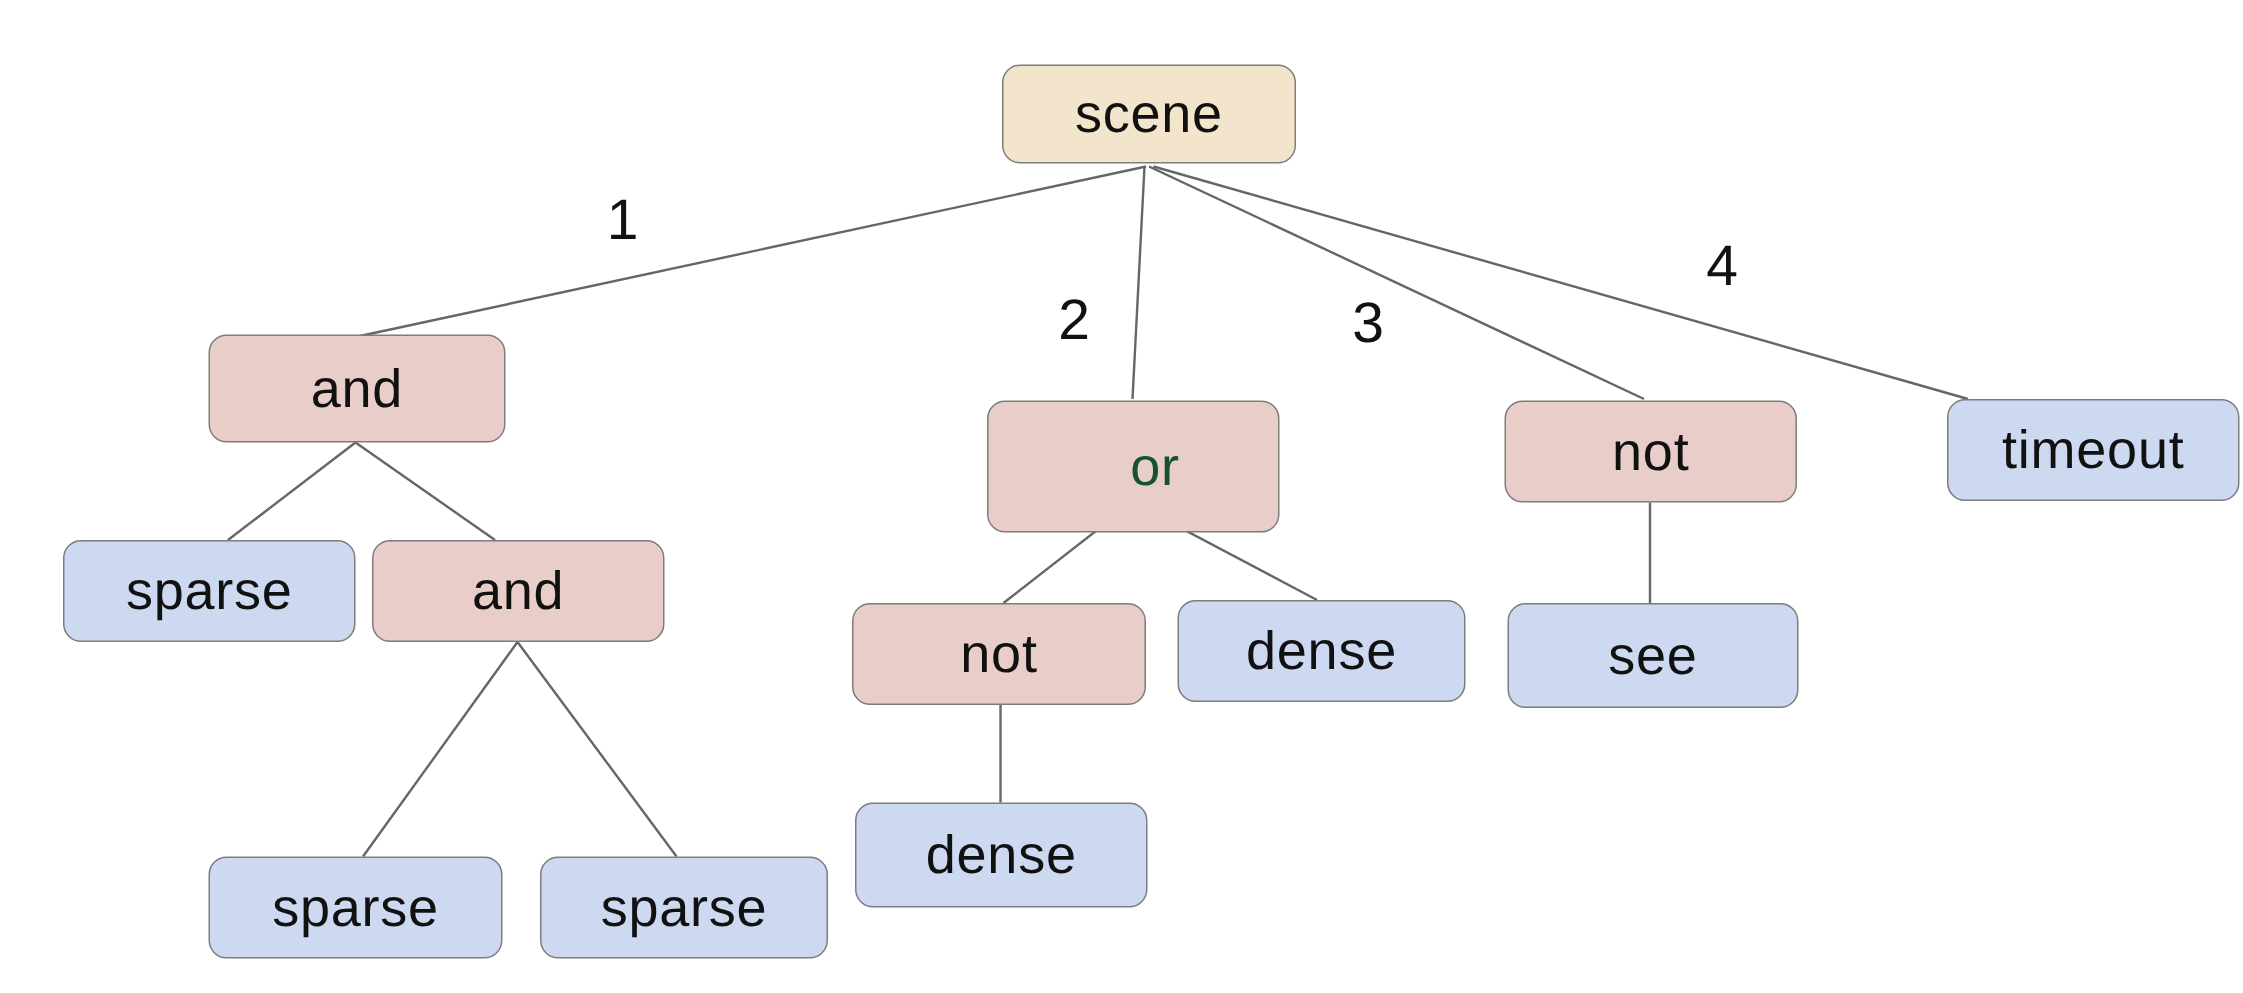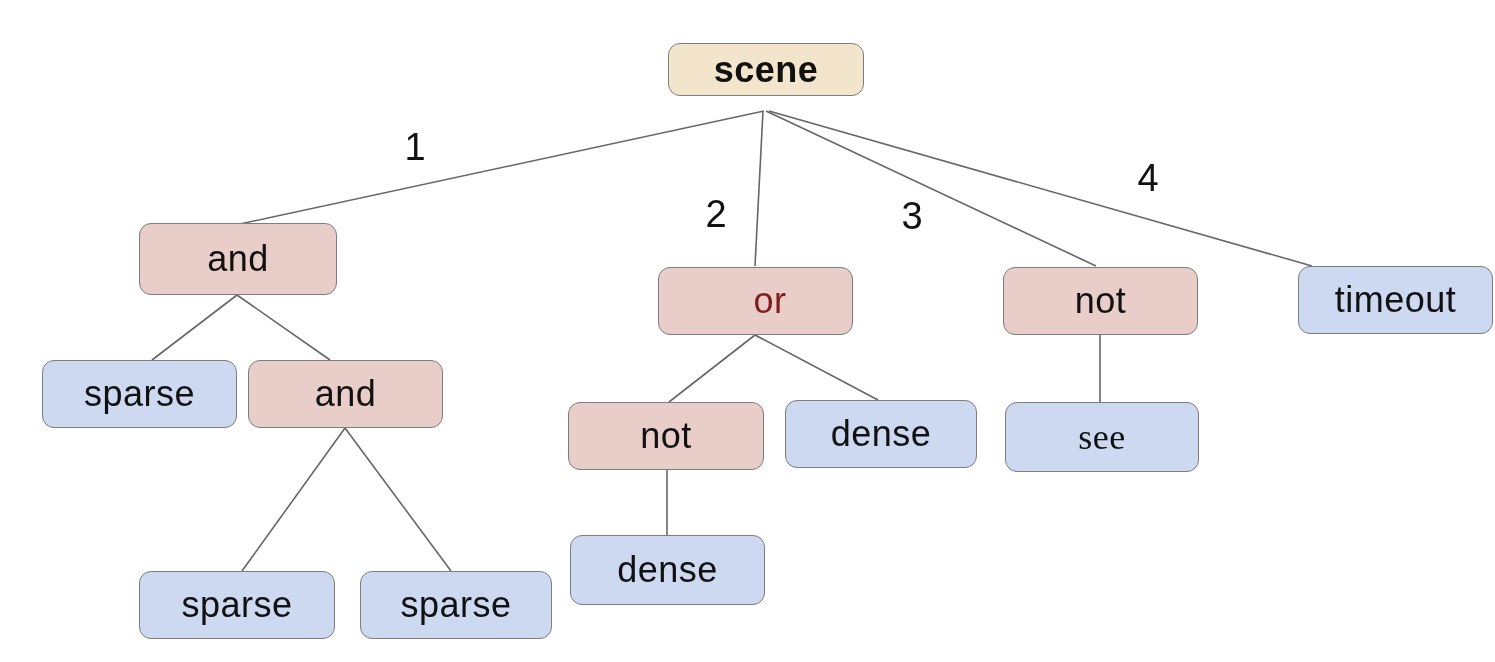--- a/index.html
+++ b/index.html
@@ -66,7 +66,7 @@
     <div class="edge-label" style="left: 716px; top: 214px;">2</div>
     <div class="edge-label" style="left: 912px; top: 216px;">3</div>
     <div class="edge-label" style="left: 1148px; top: 178px;">4</div>
-    <div class="node root" style="left: 668px; top: 43px; width: 196px; height: 53px; background: rgb(243, 229, 203); border-color: rgb(125, 125, 125); color: rgb(17, 17, 17); font-weight: bold;">
+    <div class="node root" style="left: 668px; top: 43px; width: 196px; height: 66px; background: rgb(243, 229, 203); border-color: rgb(125, 125, 125); color: rgb(17, 17, 17);">
       <span>scene</span>
     </div>
     <div class="node operator" style="left: 139px; top: 223px; width: 198px; height: 72px; background: rgb(233, 205, 201); border-color: rgb(125, 125, 125); color: rgb(17, 17, 17);">

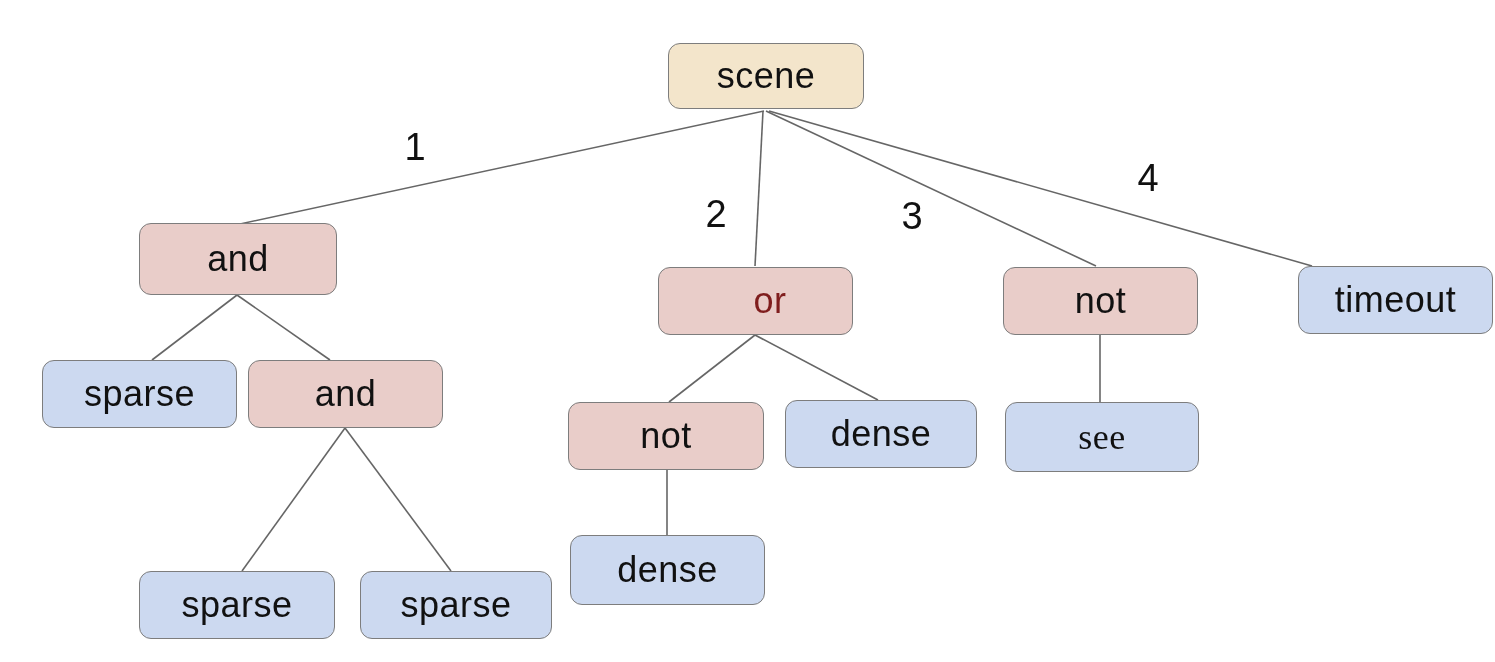--- a/index.html
+++ b/index.html
@@ -72,7 +72,7 @@
     <div class="node operator" style="left: 139px; top: 223px; width: 198px; height: 72px; background: rgb(233, 205, 201); border-color: rgb(125, 125, 125); color: rgb(17, 17, 17);">
       <span>and</span>
     </div>
-    <div class="node operator" style="left: 658px; top: 267px; width: 195px; height: 68px; background: rgb(233, 205, 201); border-color: rgb(125, 125, 125); color: #7f1d1d; padding-left: 29px;">
+    <div class="node operator" style="left: 658px; top: 267px; width: 195px; height: 88px; background: rgb(233, 205, 201); border-color: rgb(125, 125, 125); color: #14532d; padding-left: 29px;">
       <span>or</span>
     </div>
     <div class="node operator" style="left: 1003px; top: 267px; width: 195px; height: 68px; background: rgb(233, 205, 201); border-color: rgb(125, 125, 125); color: rgb(17, 17, 17);">

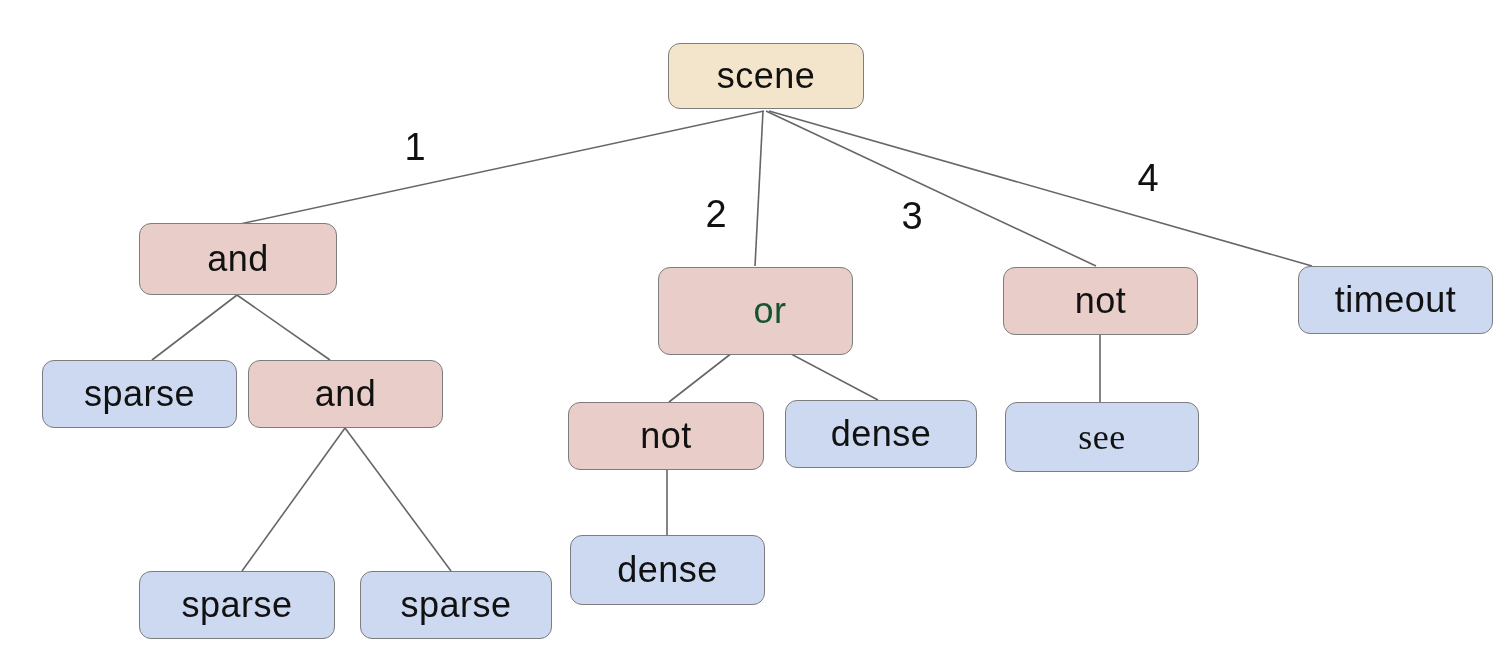--- a/index.html
+++ b/index.html
@@ -93,7 +93,7 @@
     <div class="node leaf" style="left: 785px; top: 400px; width: 192px; height: 68px; background: rgb(204, 217, 240); border-color: rgb(125, 125, 125); color: rgb(17, 17, 17);">
       <span>dense</span>
     </div>
-    <div class="node leaf" style="left: 1005px; top: 402px; width: 194px; height: 70px; background: rgb(204, 217, 240); border-color: rgb(125, 125, 125); color: rgb(17, 17, 17); font-family: Liberation Serif, serif;">
+    <div class="node leaf" style="left: 1005px; top: 402px; width: 194px; height: 70px; background: rgb(204, 217, 240); border-color: rgb(125, 125, 125); color: rgb(17, 17, 17);">
       <span>see</span>
     </div>
     <div class="node leaf" style="left: 139px; top: 571px; width: 196px; height: 68px; background: rgb(204, 217, 240); border-color: rgb(125, 125, 125); color: rgb(17, 17, 17);">

